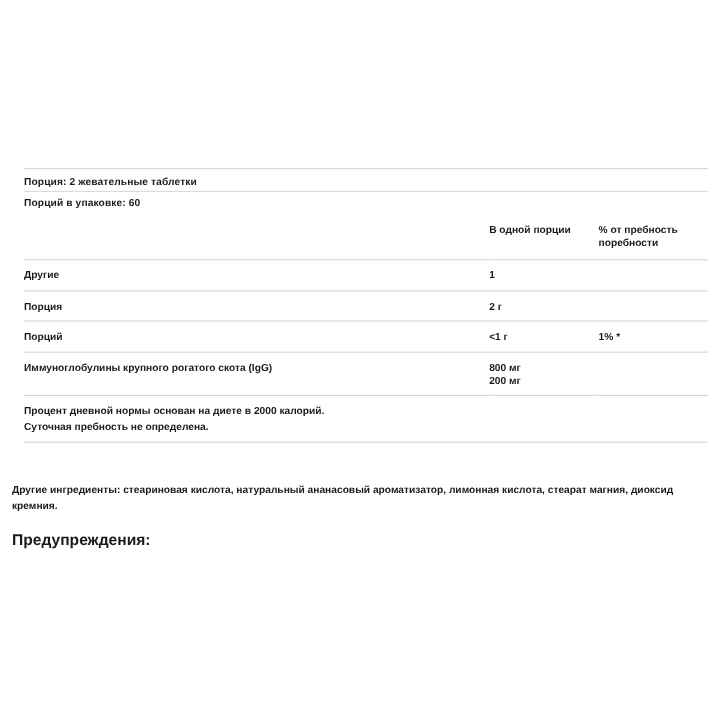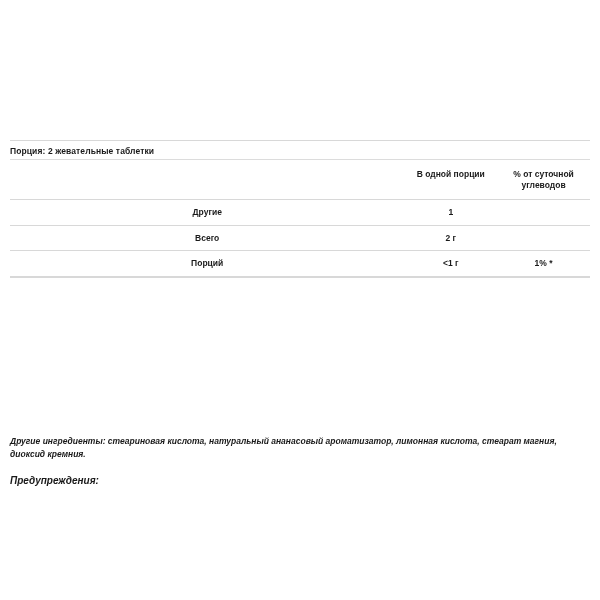--- a/index.html
+++ b/index.html
@@ -23,7 +23,7 @@
   }
   .panel {
     position: absolute;
-    left: 10px;
+    left: 20px;
     right: 10px;
     top: 140px;
   }

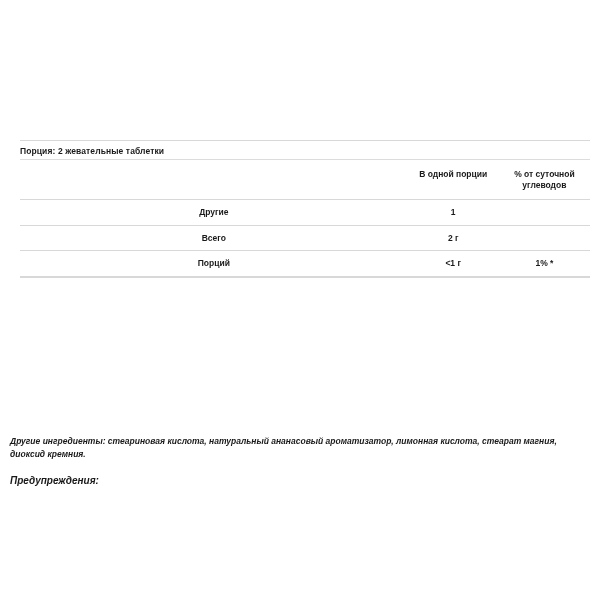--- a/index.html
+++ b/index.html
@@ -116,6 +116,7 @@
 
     <div class="rule thin"></div>
 
+    <div class="serving-line">Порций в упаковке: 60</div>
 
     <table class="facts">
       <colgroup>

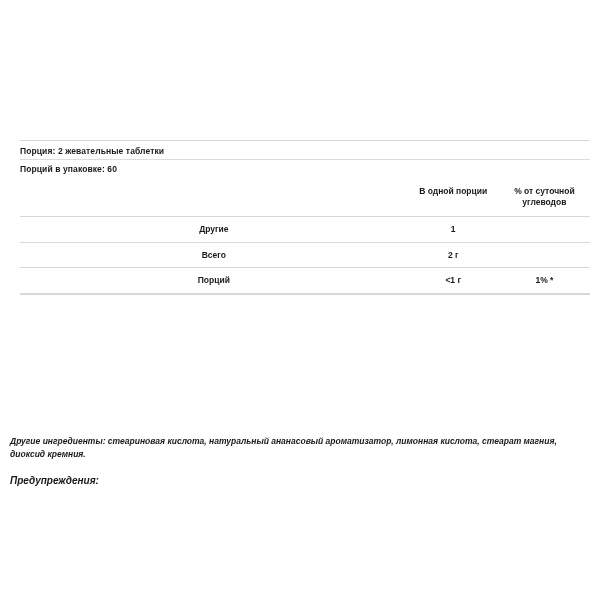--- a/index.html
+++ b/index.html
@@ -58,7 +58,7 @@
     font-size: 8.5px;
     font-weight: bold;
     color: #1a1a1a;
-    text-align: center;
+    text-align: left;
     vertical-align: top;
     padding: 7px 0 7px 0;
     border-bottom: 1px solid #d8d8d8;

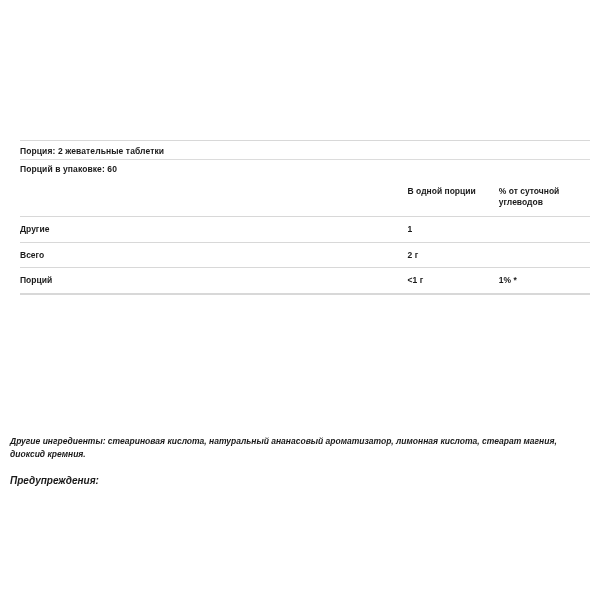--- a/index.html
+++ b/index.html
@@ -128,7 +128,7 @@
         <tr>
           <th class="blank"></th>
           <th>В одной порции</th>
-          <th>% от суточной углеводов</th>
+          <th>% от пребность поребности</th>
         </tr>
       </thead>
       <tbody>

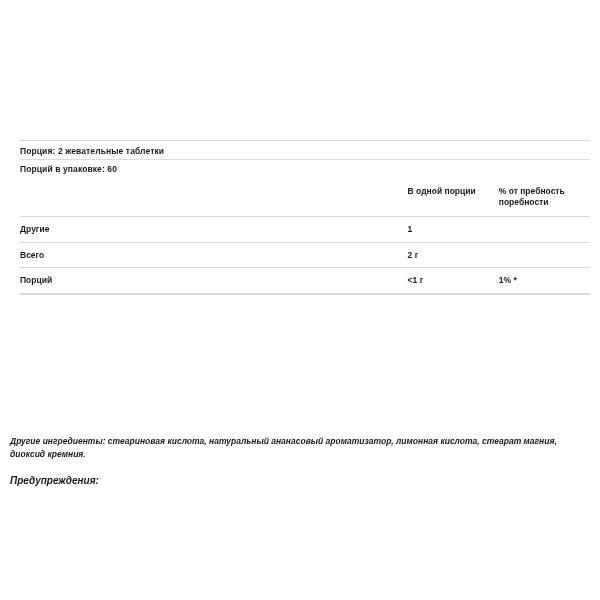--- a/index.html
+++ b/index.html
@@ -138,7 +138,7 @@
           <td></td>
         </tr>
         <tr>
-          <td>Всего</td>
+          <td>Порция</td>
           <td>2 г</td>
           <td></td>
         </tr>

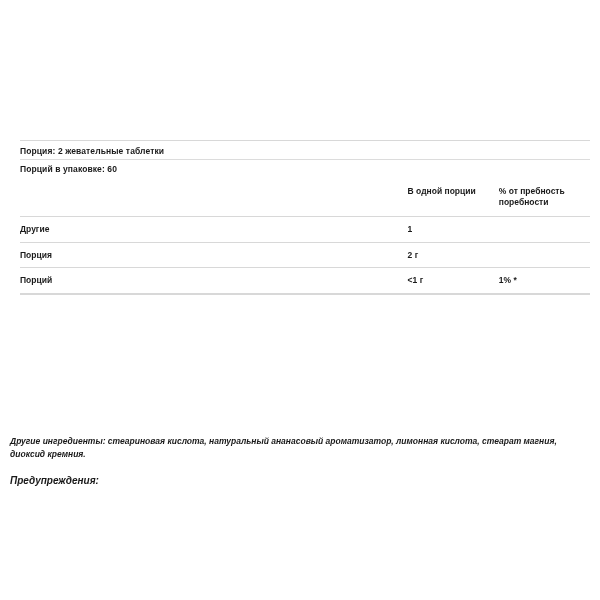--- a/index.html
+++ b/index.html
@@ -147,6 +147,14 @@
           <td>&lt;1 г</td>
           <td>1% *</td>
         </tr>
+        <tr>
+          <td>Иммуноглобулины крупного рогатого скота  (IgG)</td>
+          <td>
+            <span class="sub">800 мг</span>
+            <span class="sub">200 мг</span>
+          </td>
+          <td></td>
+        </tr>
       </tbody>
     </table>
 

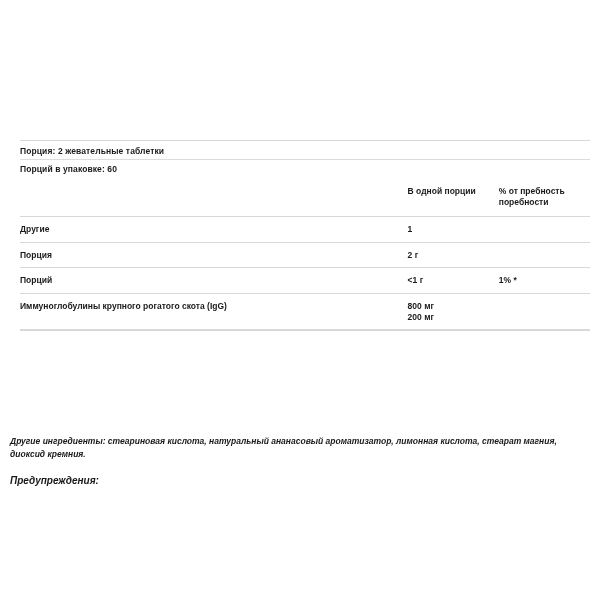--- a/index.html
+++ b/index.html
@@ -158,6 +158,10 @@
       </tbody>
     </table>
 
+    <div class="footnote">
+      <div>Процент дневной нормы основан на диете в 2000 калорий.</div>
+      <div>Суточная пребность не определена.</div>
+    </div>
 
     <div class="rule"></div>
   </div>

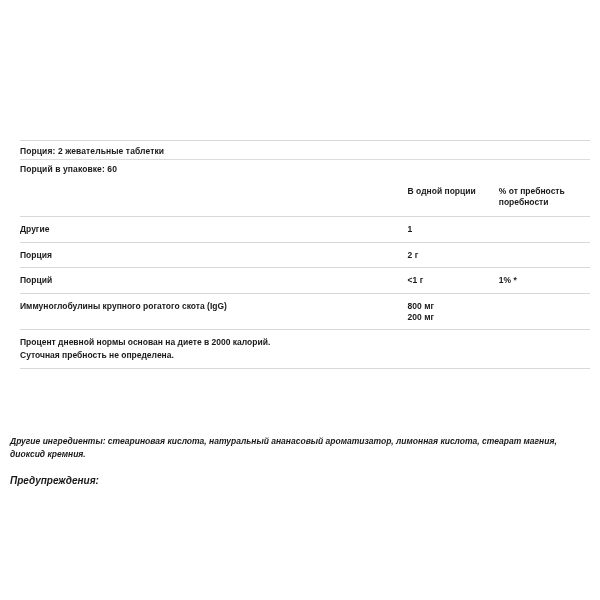--- a/index.html
+++ b/index.html
@@ -86,8 +86,7 @@
     position: absolute;
     left: 10px;
     right: 10px;
-    top: 427px;
-    font-style: italic;
+    top: 394px;
   }
   .ingredients {
     font-size: 8.5px;

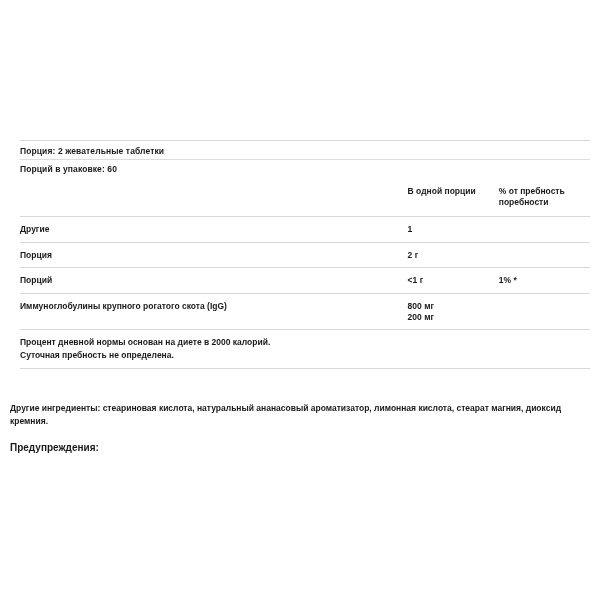--- a/index.html
+++ b/index.html
@@ -96,7 +96,7 @@
     padding-top: 8px;
   }
   .warnings {
-    font-size: 10px;
+    font-size: 13px;
     font-weight: bold;
     color: #1a1a1a;
     padding-top: 14px;

